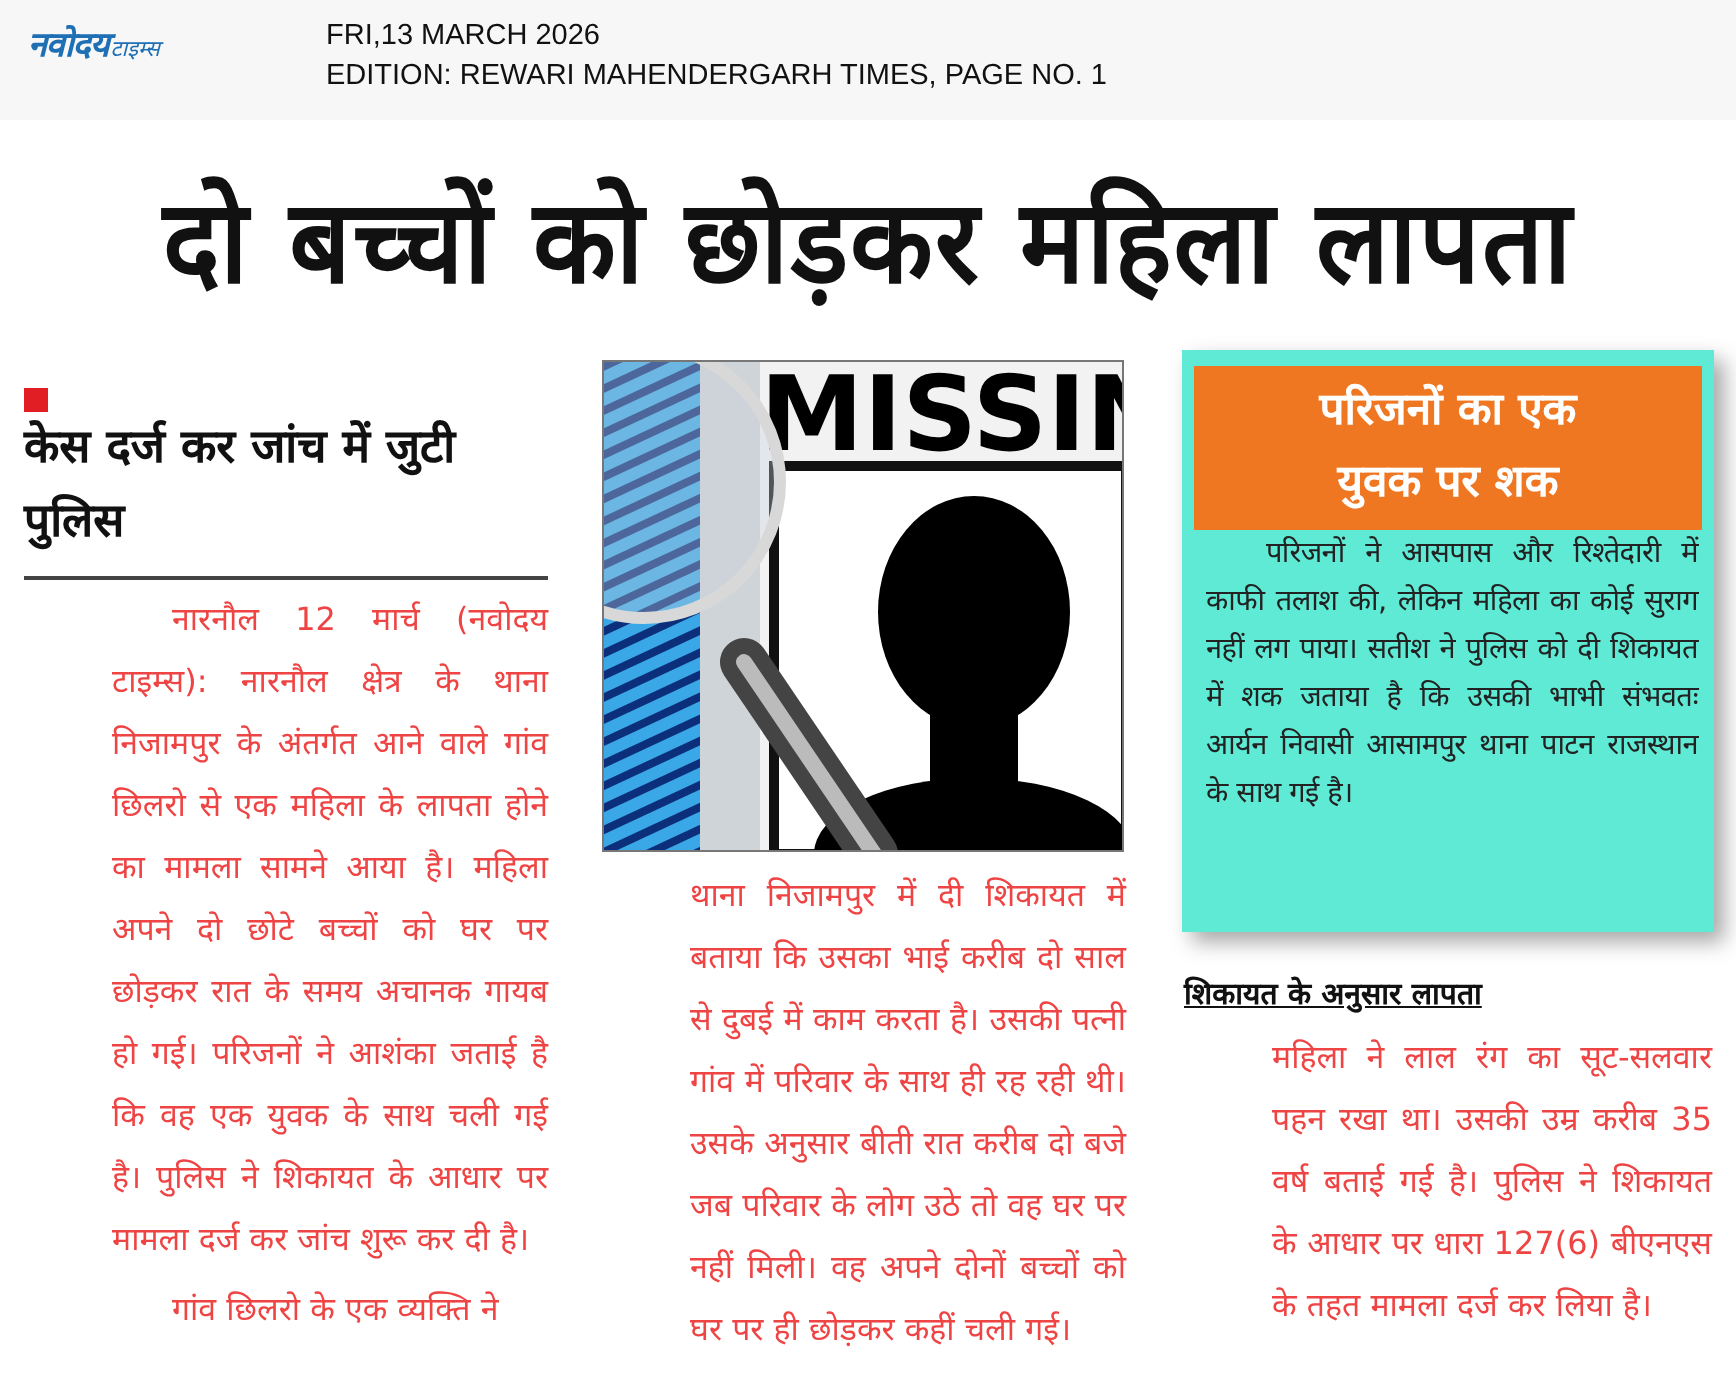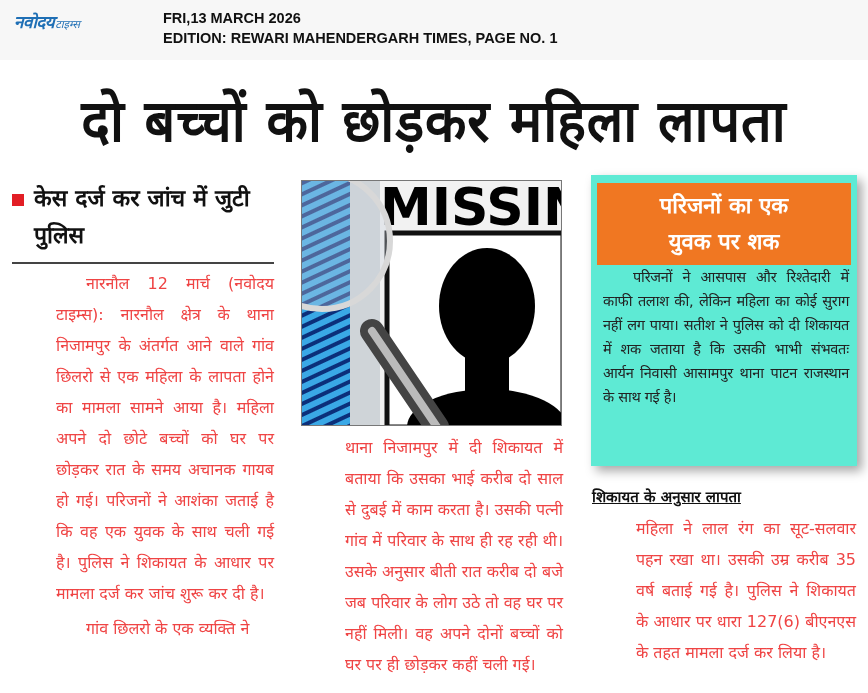--- a/index.html
+++ b/index.html
@@ -10,7 +10,7 @@
   .logo { position: absolute; left: 14px; top: 10px; display: flex; align-items: baseline; font-style: italic; }
   .logo-main { font-family: "DejaVu Sans", sans-serif; font-weight: bold; font-size: 17px; color: #1f6fb5; letter-spacing: -0.5px; }
   .logo-sub { font-family: "DejaVu Sans", sans-serif; font-size: 11px; color: #1f6fb5; margin-left: 1px; }
-  .meta { position: absolute; left: 163px; top: 8px; font-family: "Liberation Sans", sans-serif; font-weight: bold; font-size: 14.5px; line-height: 20px; color: #111; }
+  .meta { position: absolute; left: 163px; top: 8px; font-family: "Liberation Sans", sans-serif; font-weight: normal; font-size: 14.5px; line-height: 20px; color: #111; }
 
   .headline { position: absolute; left: 0; top: 80px; width: 868px; text-align: center;
     font-family: "DejaVu Sans", sans-serif; font-weight: bold; font-size: 58px; line-height: 82px; color: #111;

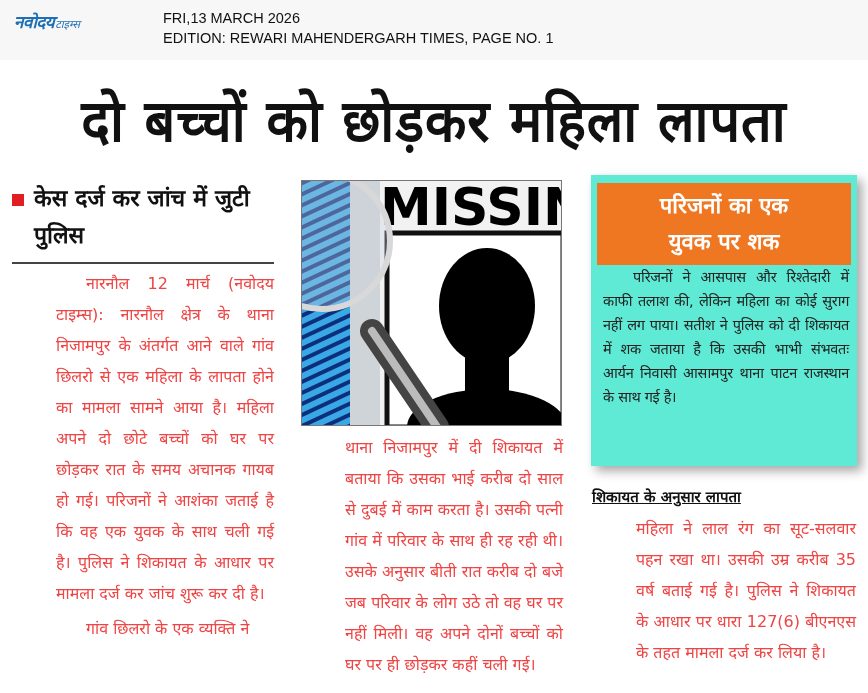--- a/index.html
+++ b/index.html
@@ -17,7 +17,7 @@
     letter-spacing: 1px; transform: scaleX(0.93); transform-origin: center; }
 
   .col1 { position: absolute; left: 12px; top: 180px; width: 262px; }
-  .subhead { display: flex; align-items: flex-start; }
+  .subhead { display: flex; align-items: flex-start; flex-direction: column; }
   .red-square { width: 12px; height: 12px; background: #e21e25; margin-top: 14px; margin-right: 10px; flex: none; }
   .subhead-text { font-weight: bold; font-size: 23px; line-height: 37px; color: #111; }
   .rule { height: 2px; background: #444; margin-top: 8px; }

